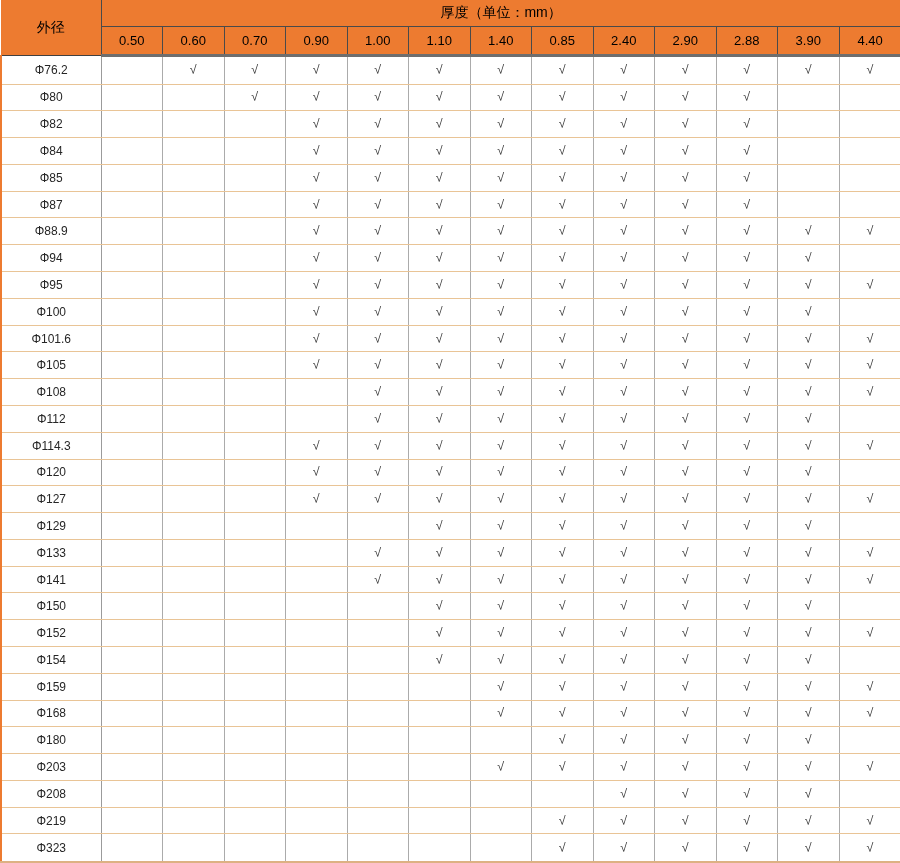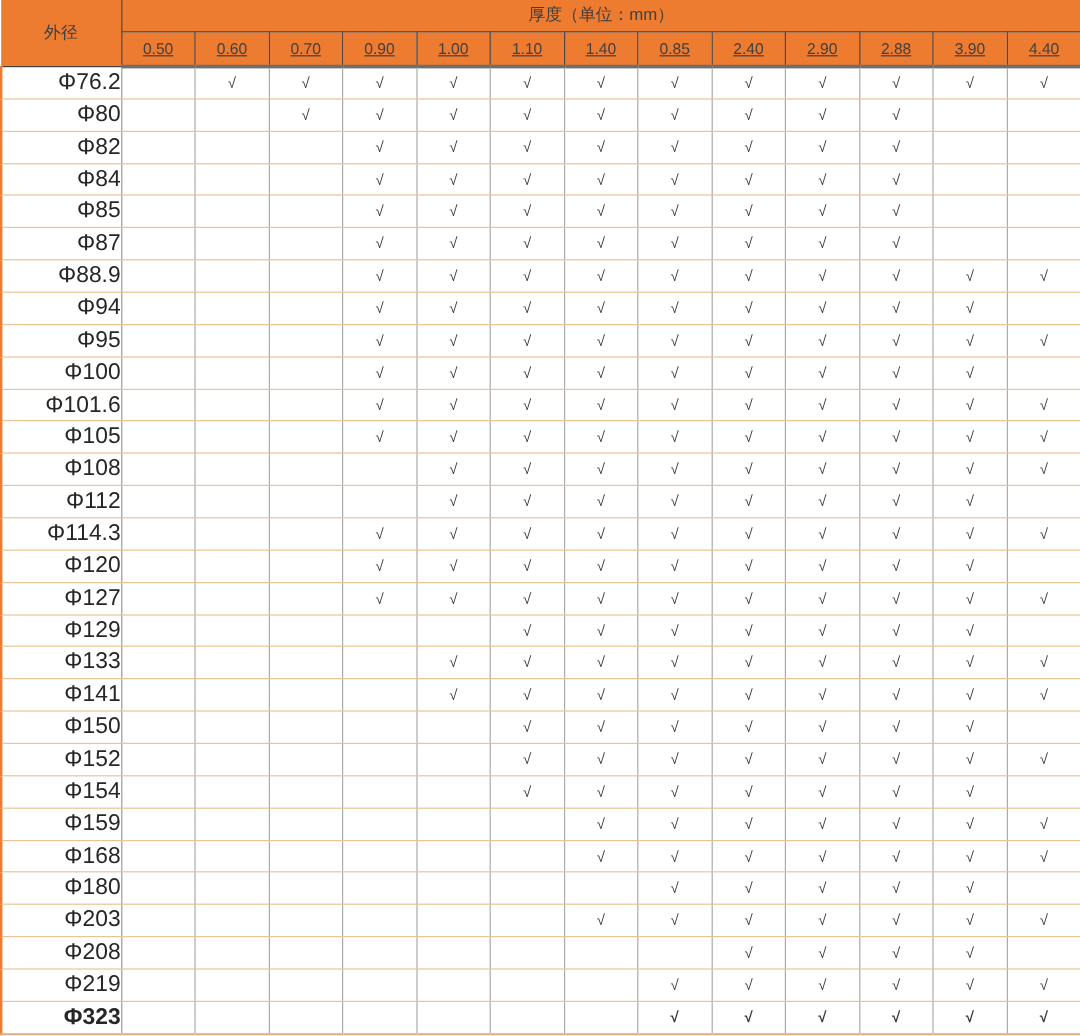--- a/index.html
+++ b/index.html
@@ -23,7 +23,7 @@
   
   thead th {
     background: #ED7B30;
-    color: #404040;
+    color: #000000;
     font-weight: normal;
     padding: 0;
     text-align: center;

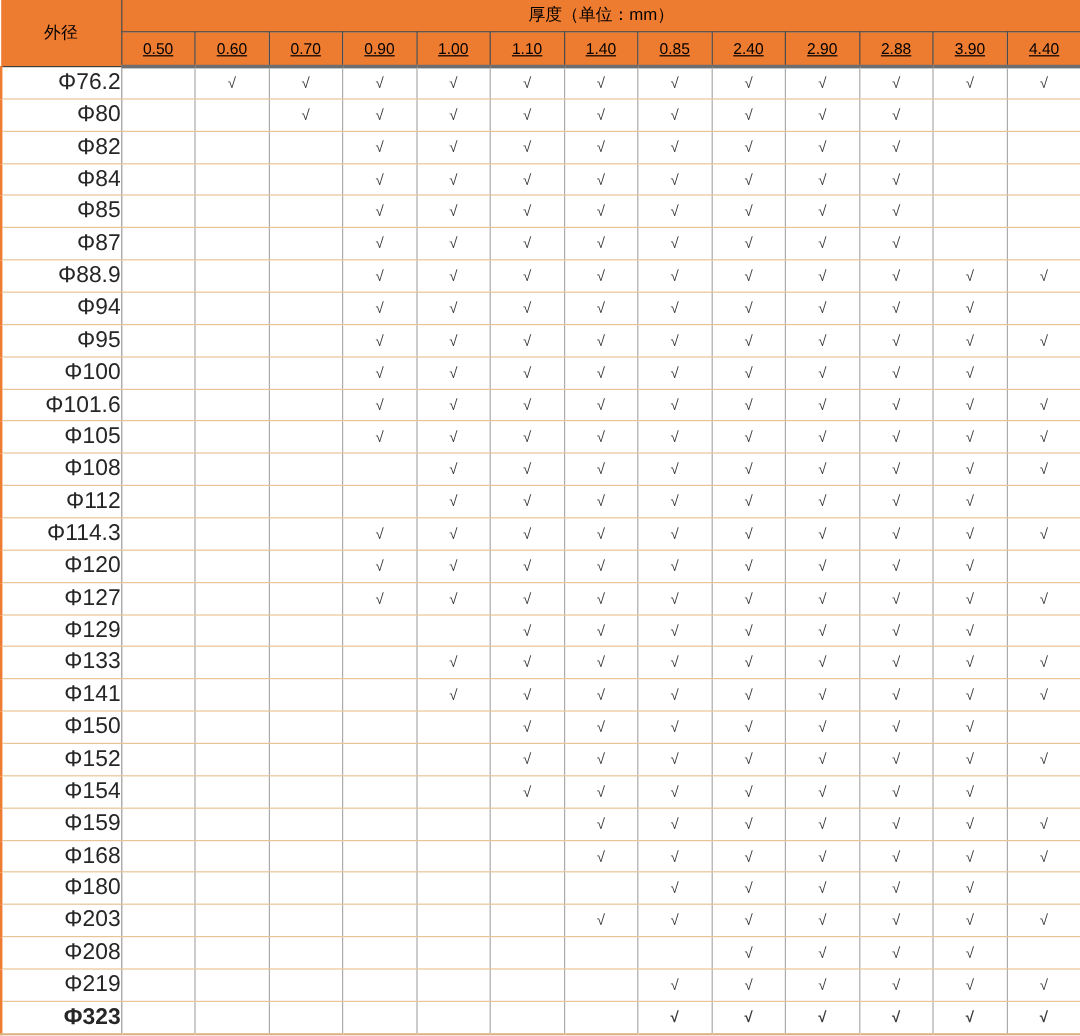--- a/index.html
+++ b/index.html
@@ -44,7 +44,6 @@
     border-bottom: 3px solid #6e6e6e;
     font-size: 13px;
     height: 27px;
-    text-decoration: underline;
   }
   th.num-cell:first-child { border-left: none; }
 

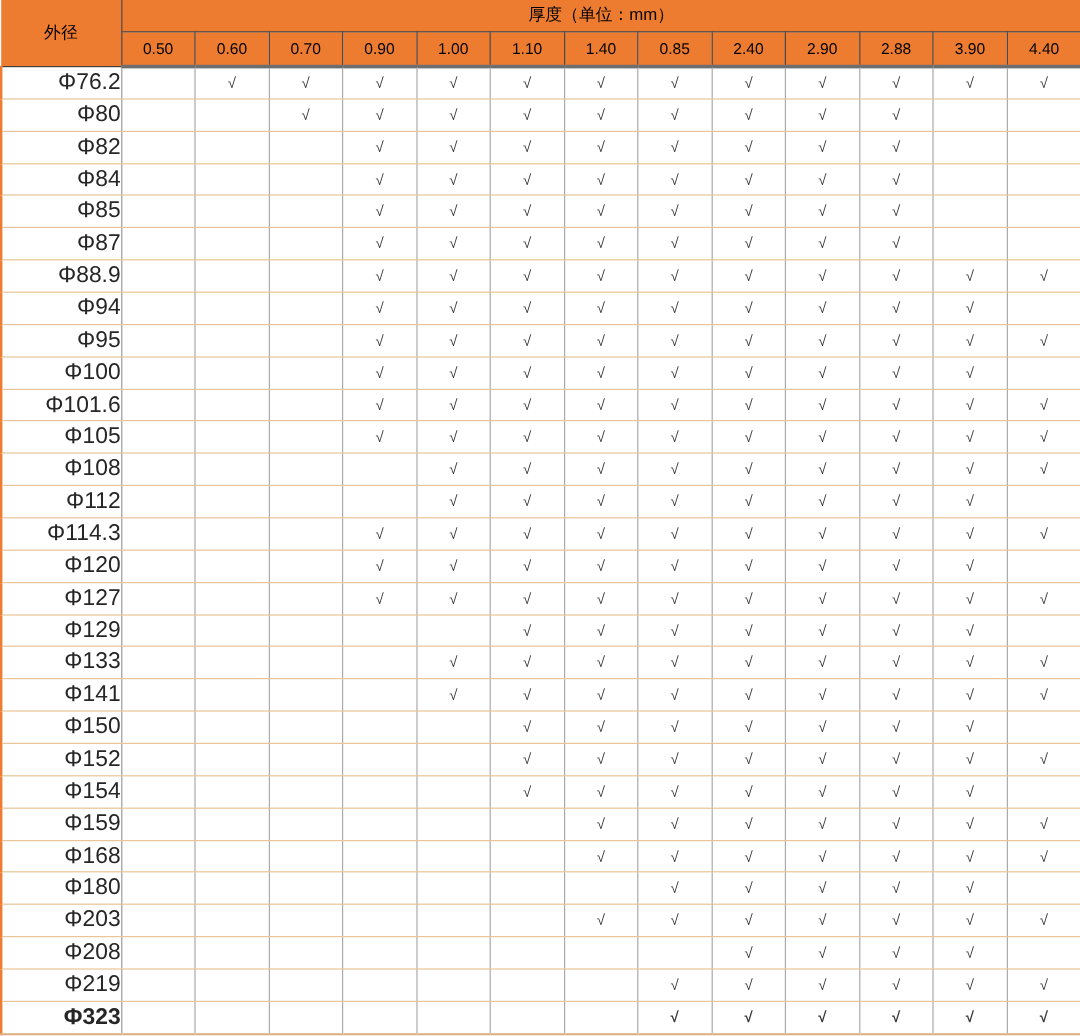--- a/index.html
+++ b/index.html
@@ -51,9 +51,9 @@
   tbody th.row-label {
     background: #ffffff;
     font-weight: normal;
-    font-size: 19px;
+    font-size: 12px;
     color: #262626;
-    text-align: right;
+    text-align: center;
     vertical-align: middle;
     border-left: 2px solid #ED7B30;
     border-right: 1px solid #9b9b9b;

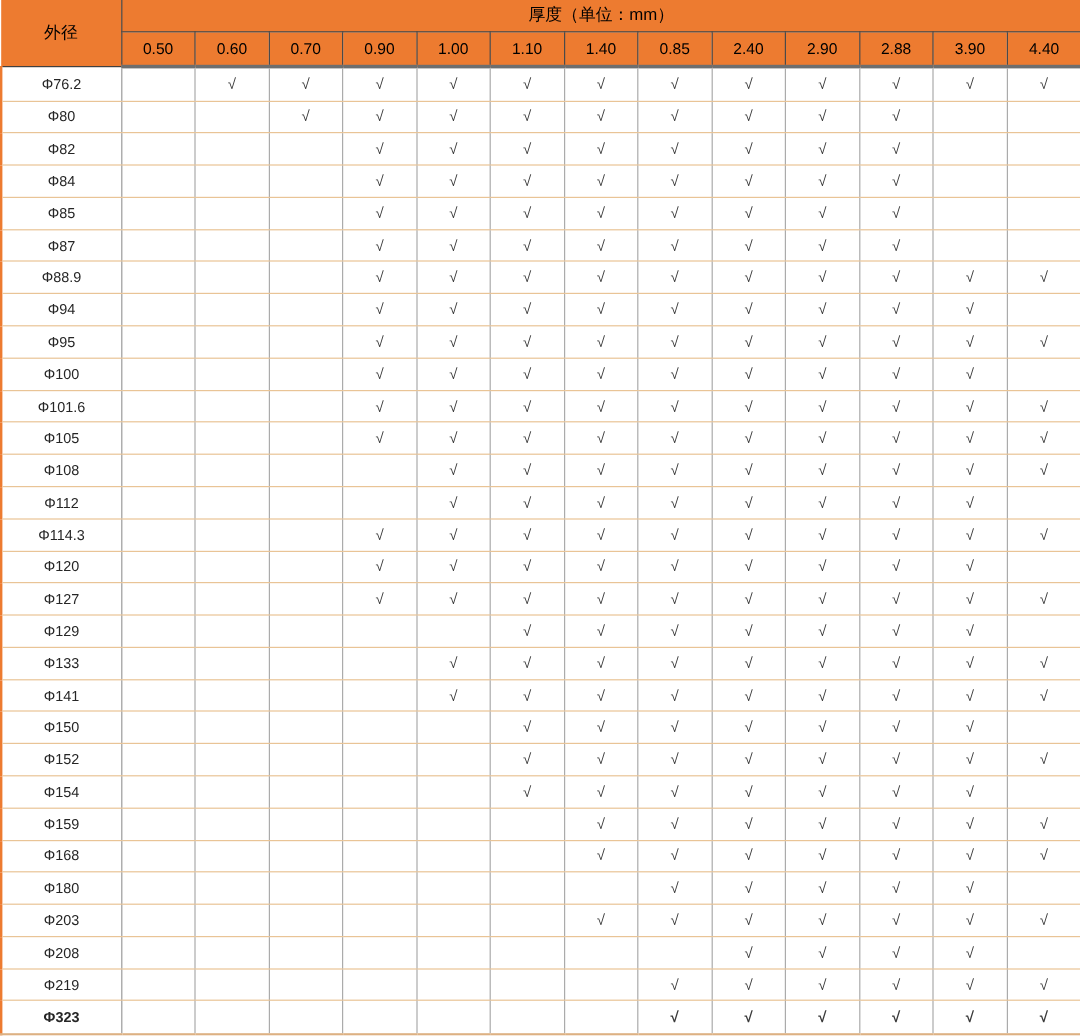--- a/index.html
+++ b/index.html
@@ -72,7 +72,7 @@
   }
   tbody td.check-cell:last-child { border-right: 1px solid #e0c29b; }
   tbody tr:last-child th,
-  tbody tr:last-child td { border-bottom: 2px solid #ddb183; font-weight: bold; }
+  tbody tr:last-child td { border-bottom: 2px solid #ddb183; }
 </style>
 </head>
 <body>

